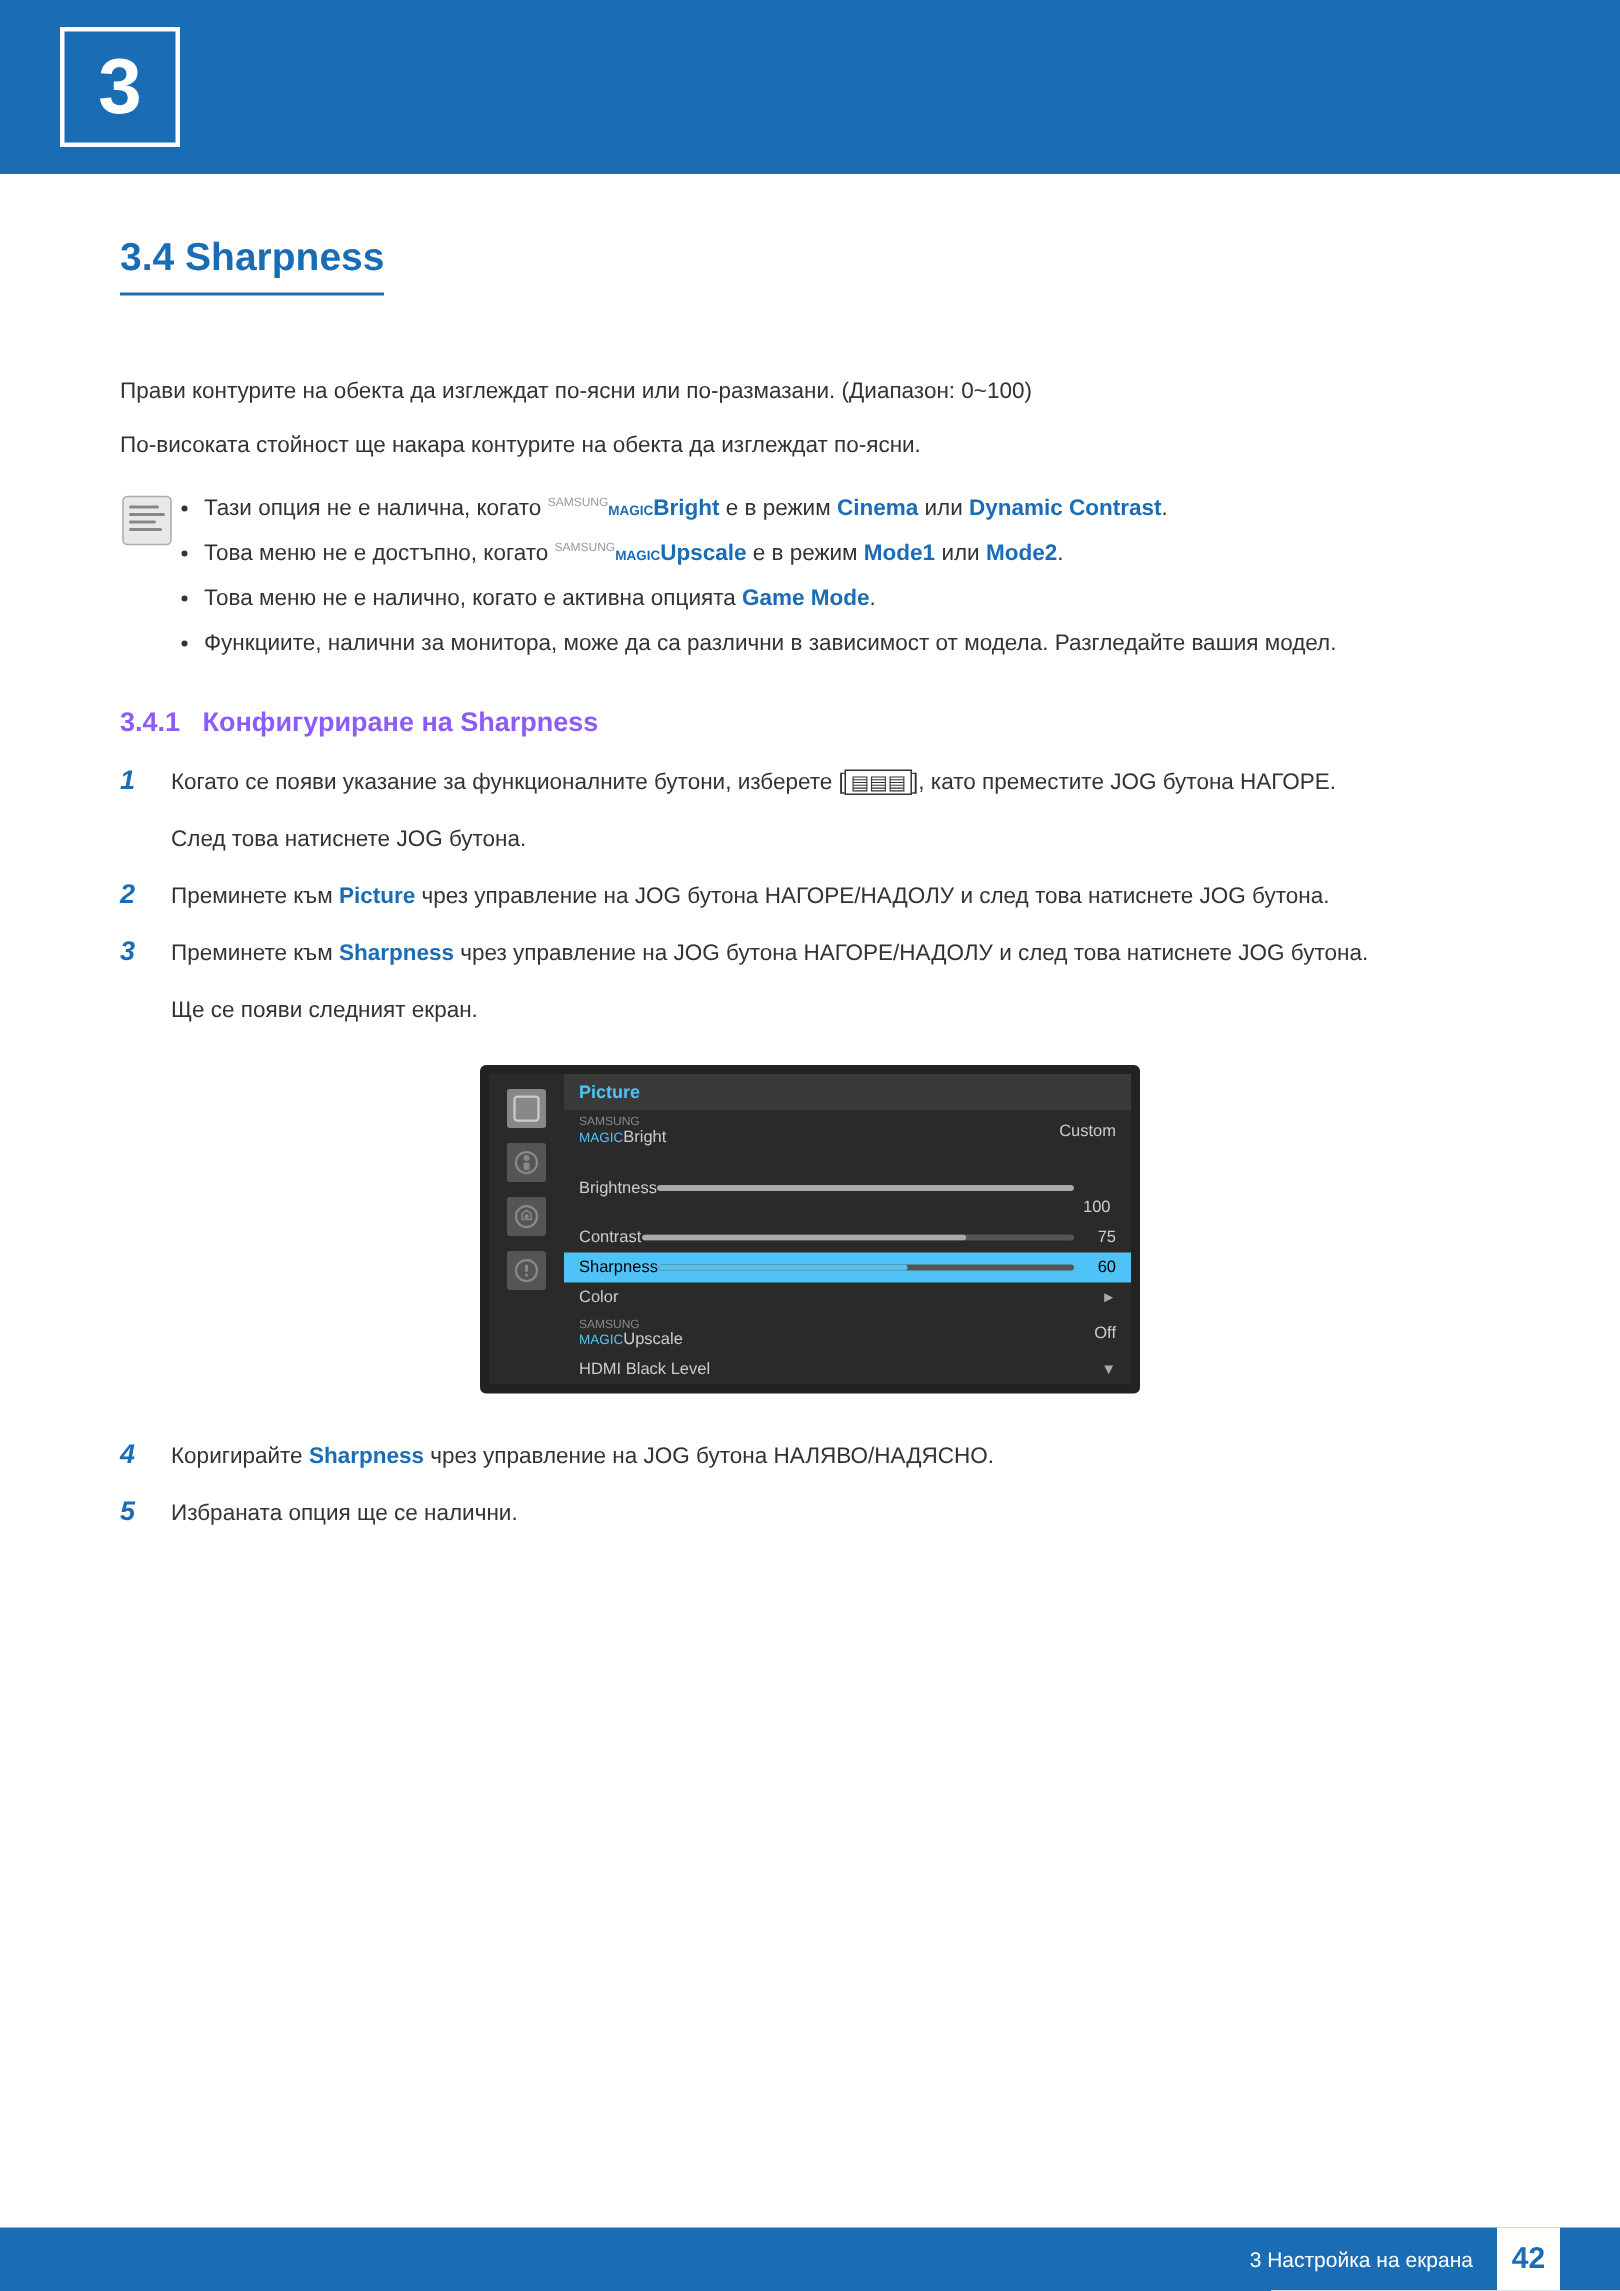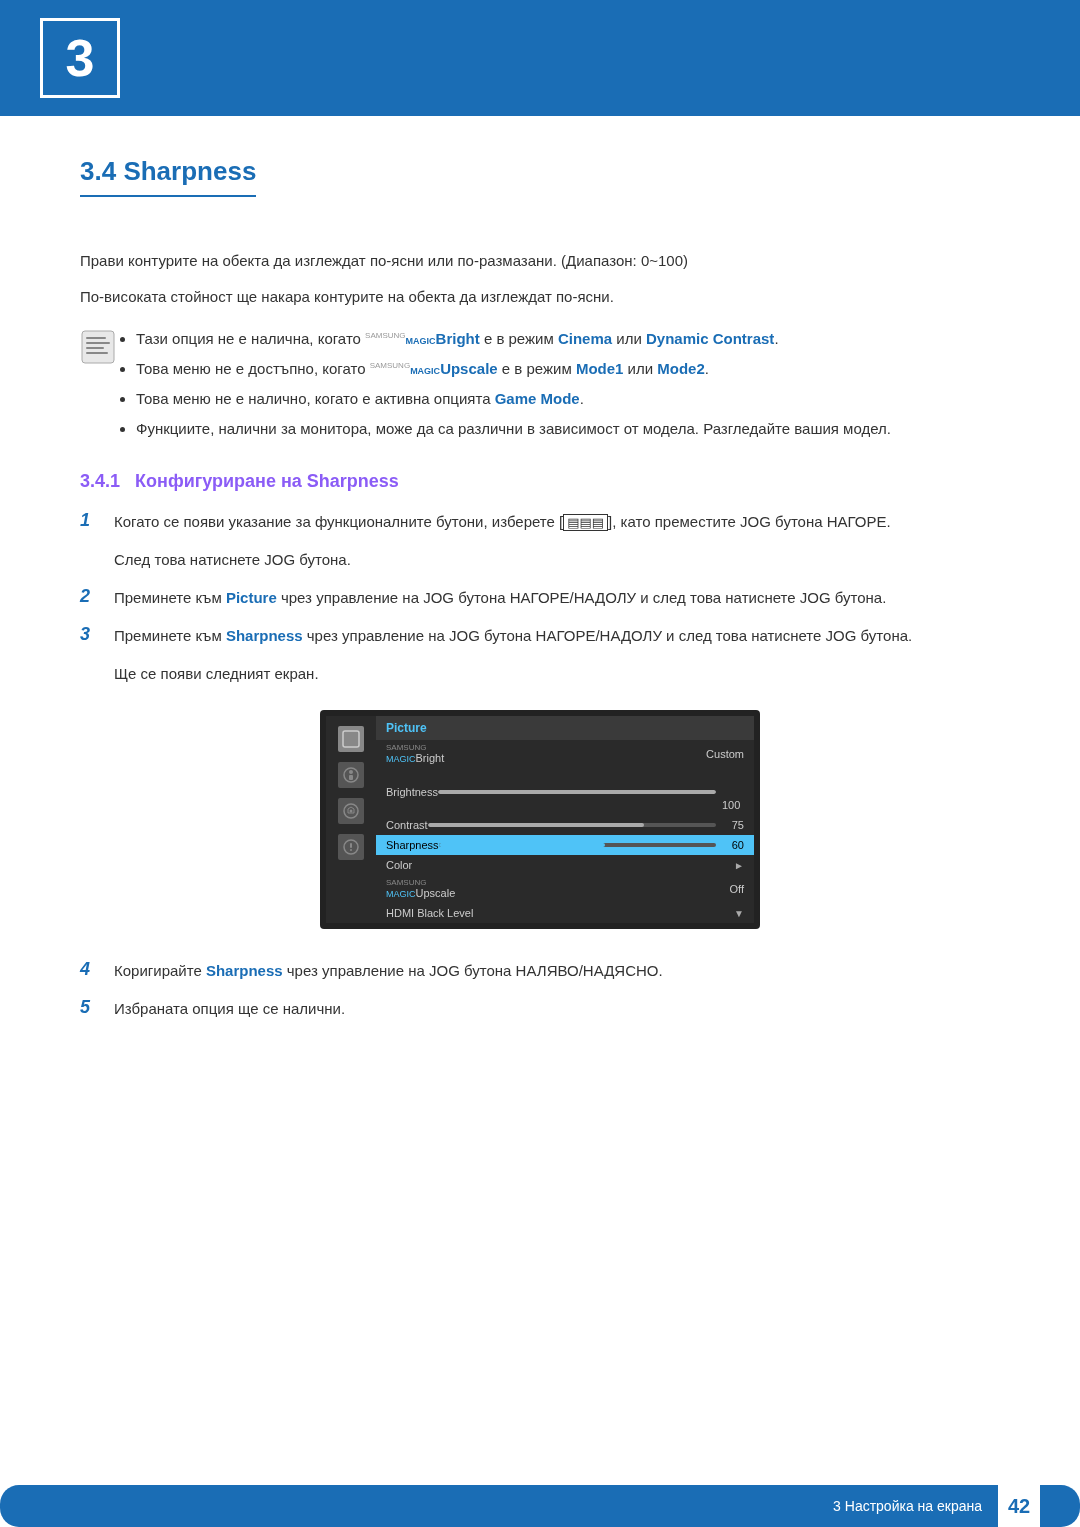--- a/index.html
+++ b/index.html
@@ -247,7 +247,6 @@
       justify-content: flex-end;
       padding: 0 40px;
       gap: 16px;
-      border-radius: 19px;
     }
     .footer-text {
       color: #ffffff;

